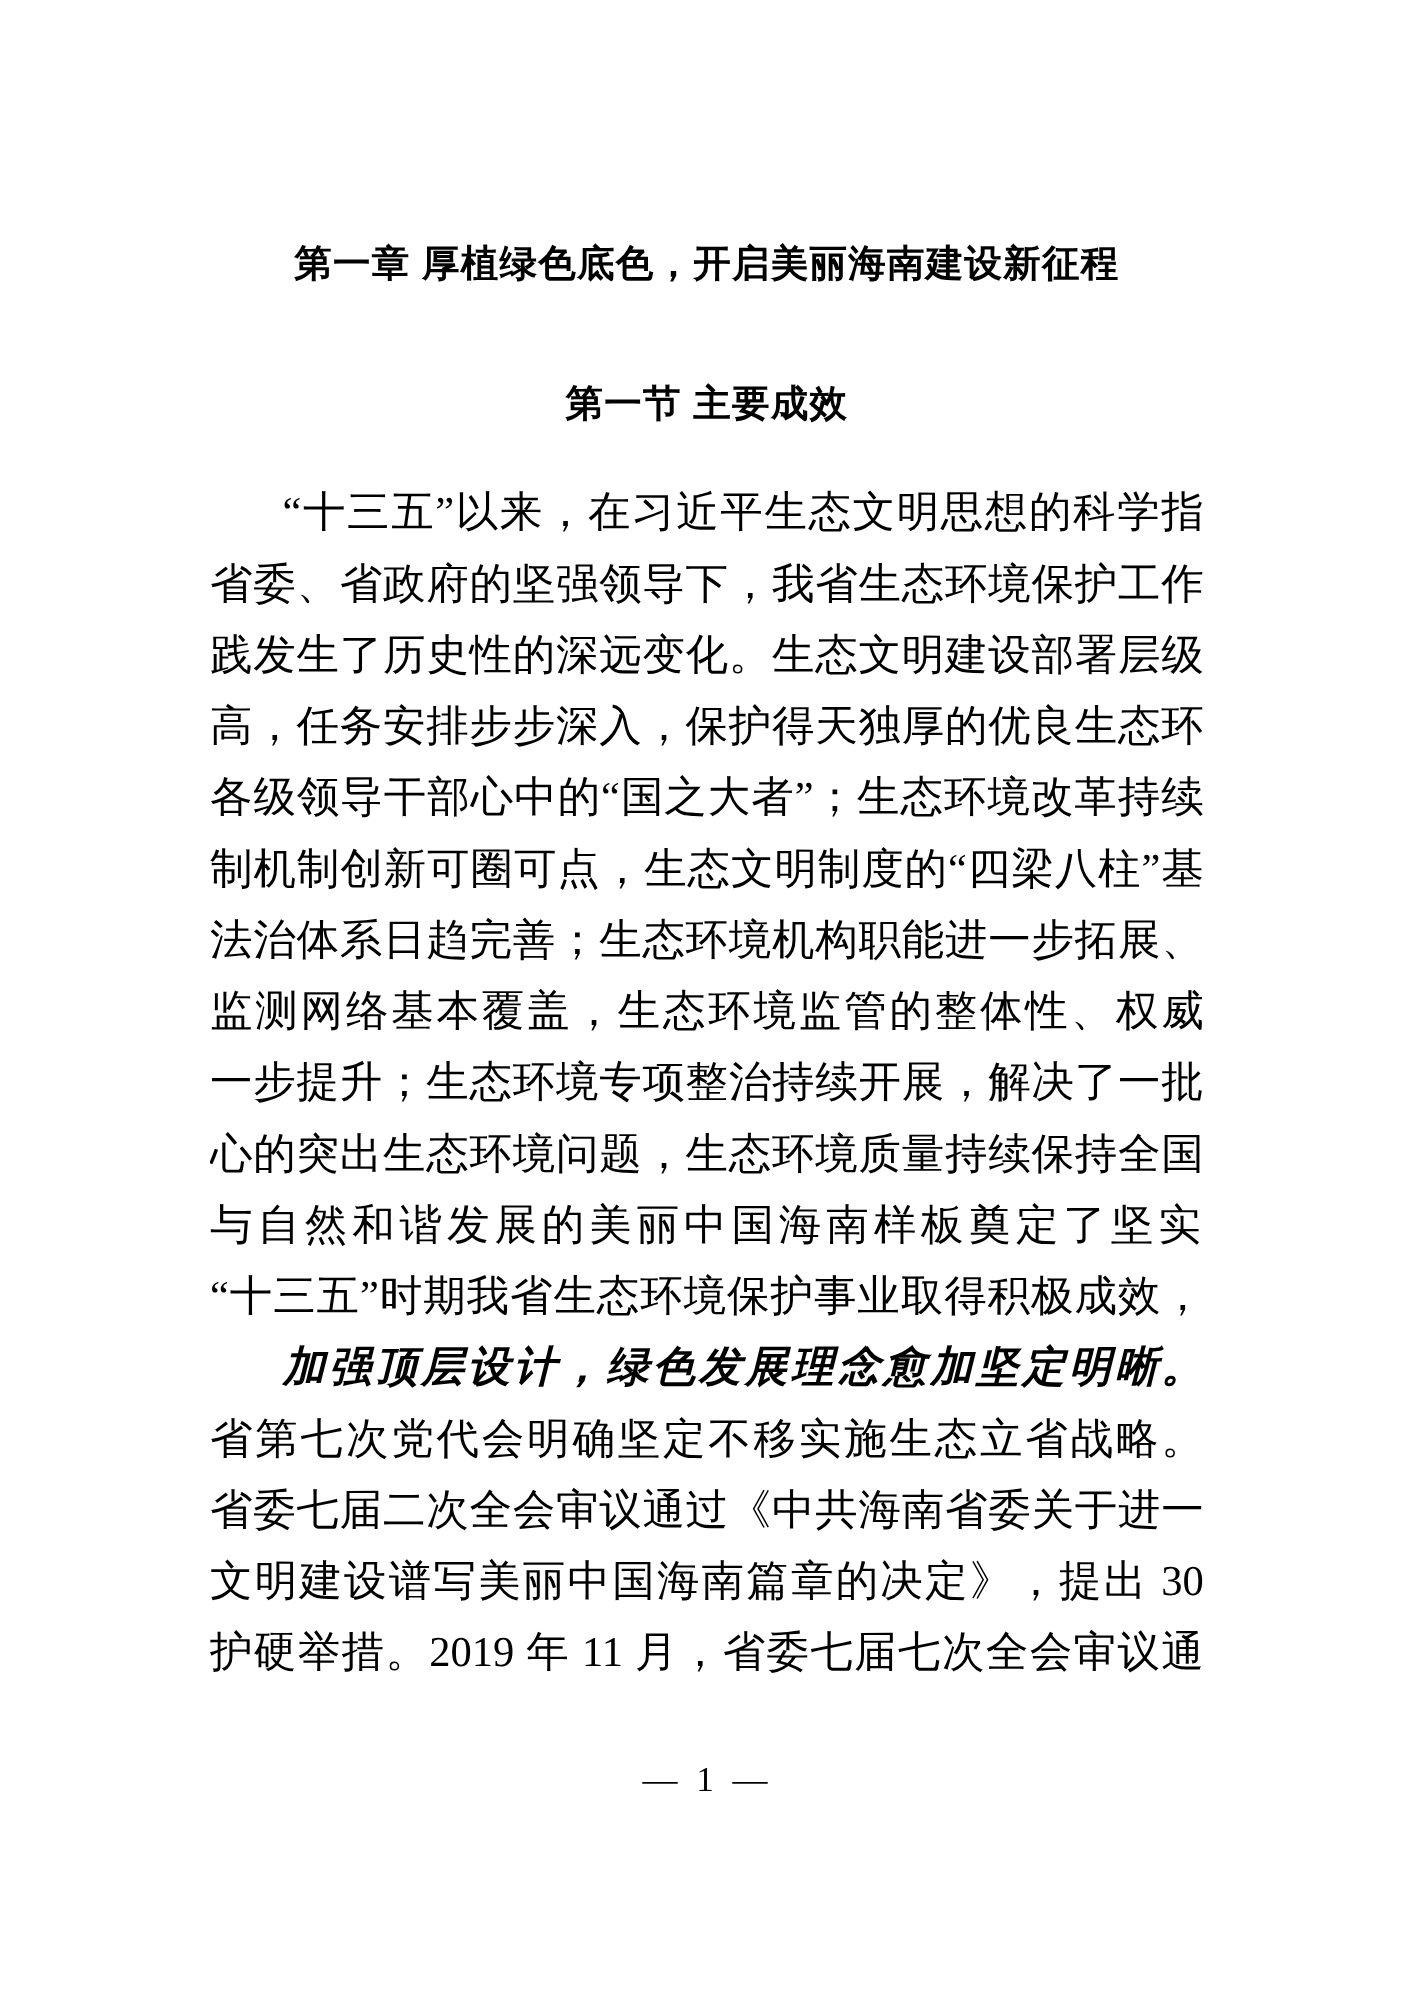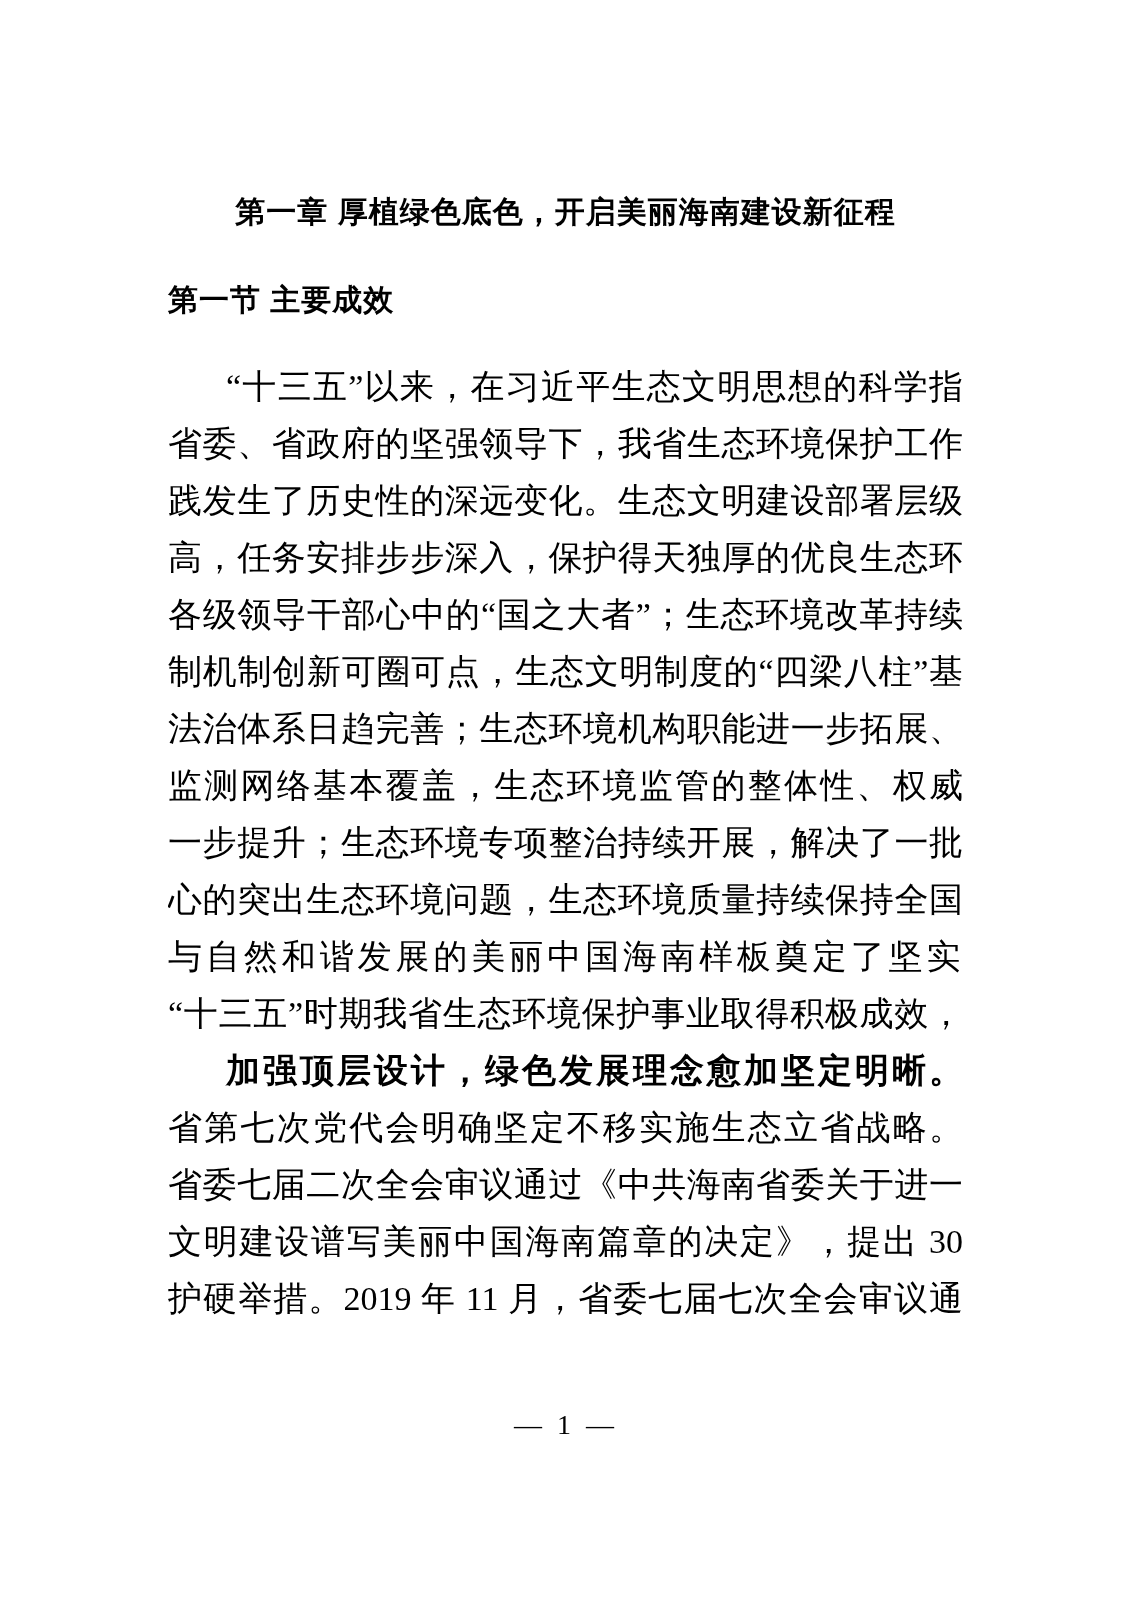--- a/index.html
+++ b/index.html
@@ -34,11 +34,12 @@
     white-space: nowrap;
   }
   .section-title {
-    margin-top: 48px;
+    margin-top: 72px;
     font-family: "Liberation Sans", sans-serif;
     font-weight: bold;
     font-size: 30px;
     line-height: 40px;
+    text-align: center;
     letter-spacing: 1px;
   }
   .body-text {

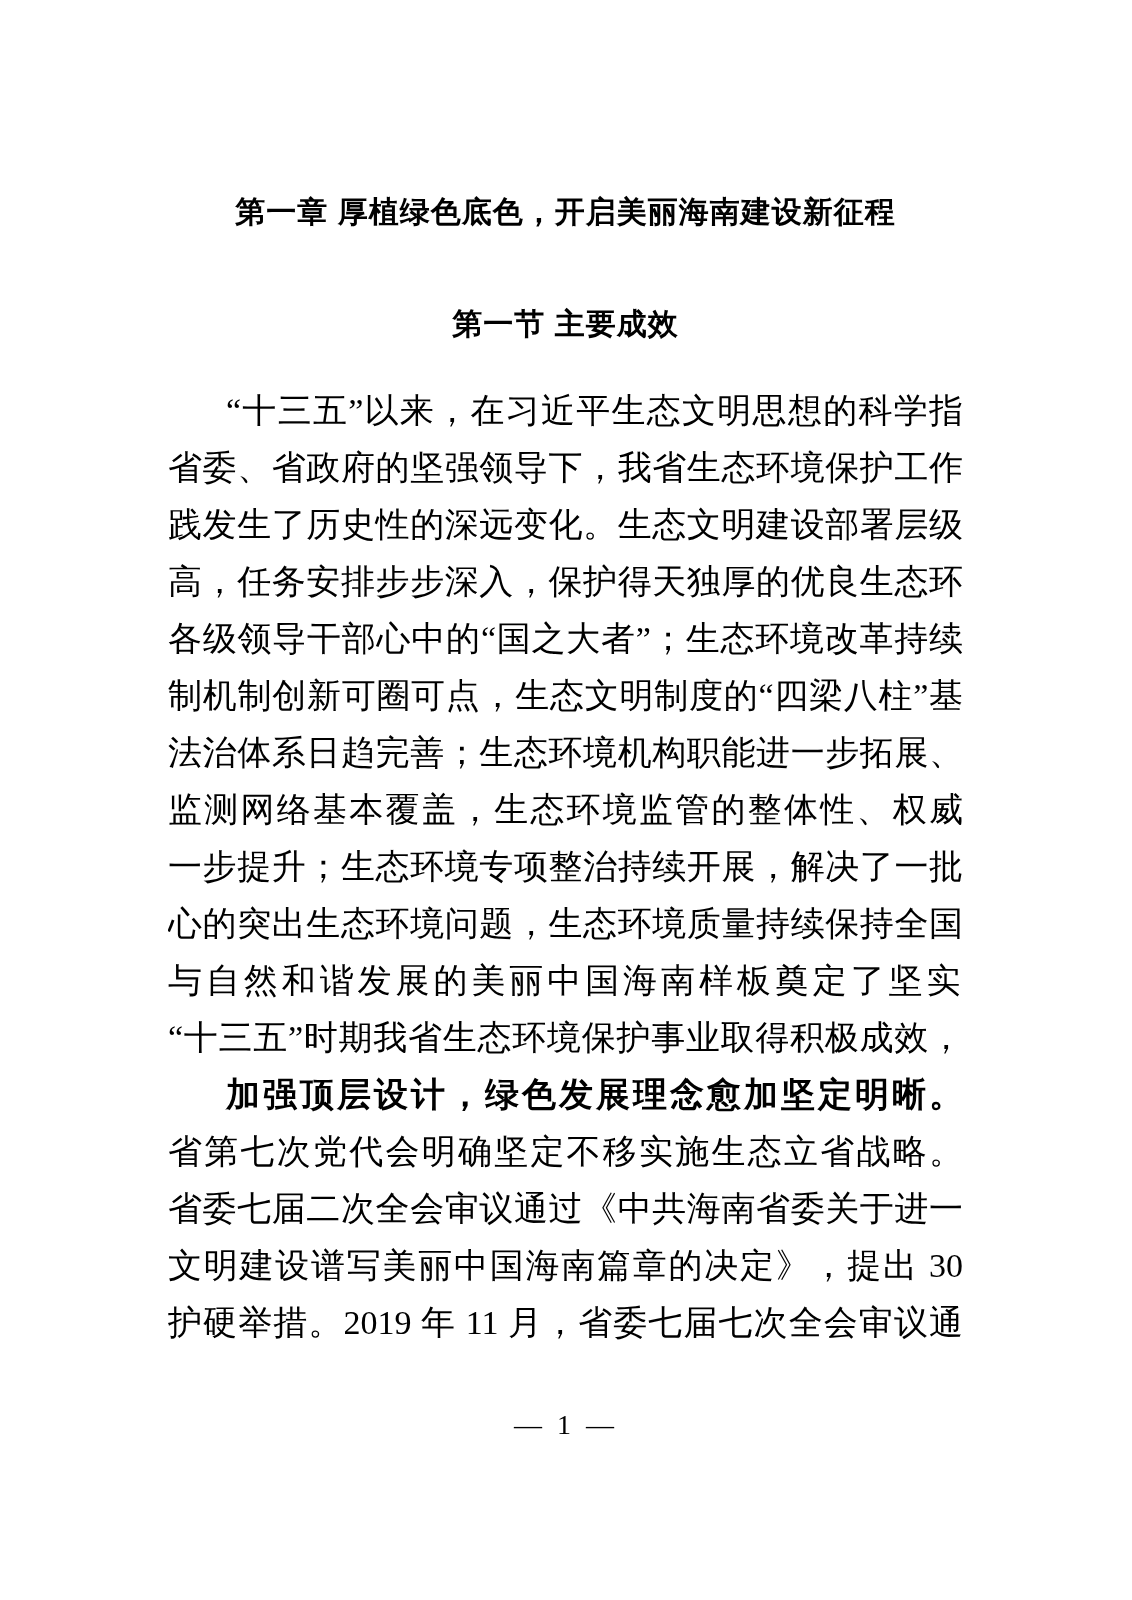--- a/index.html
+++ b/index.html
@@ -62,6 +62,7 @@
   }
   .lead-bold {
     font-weight: bold;
+    font-style: italic;
   }
   .footer {
     position: absolute;

